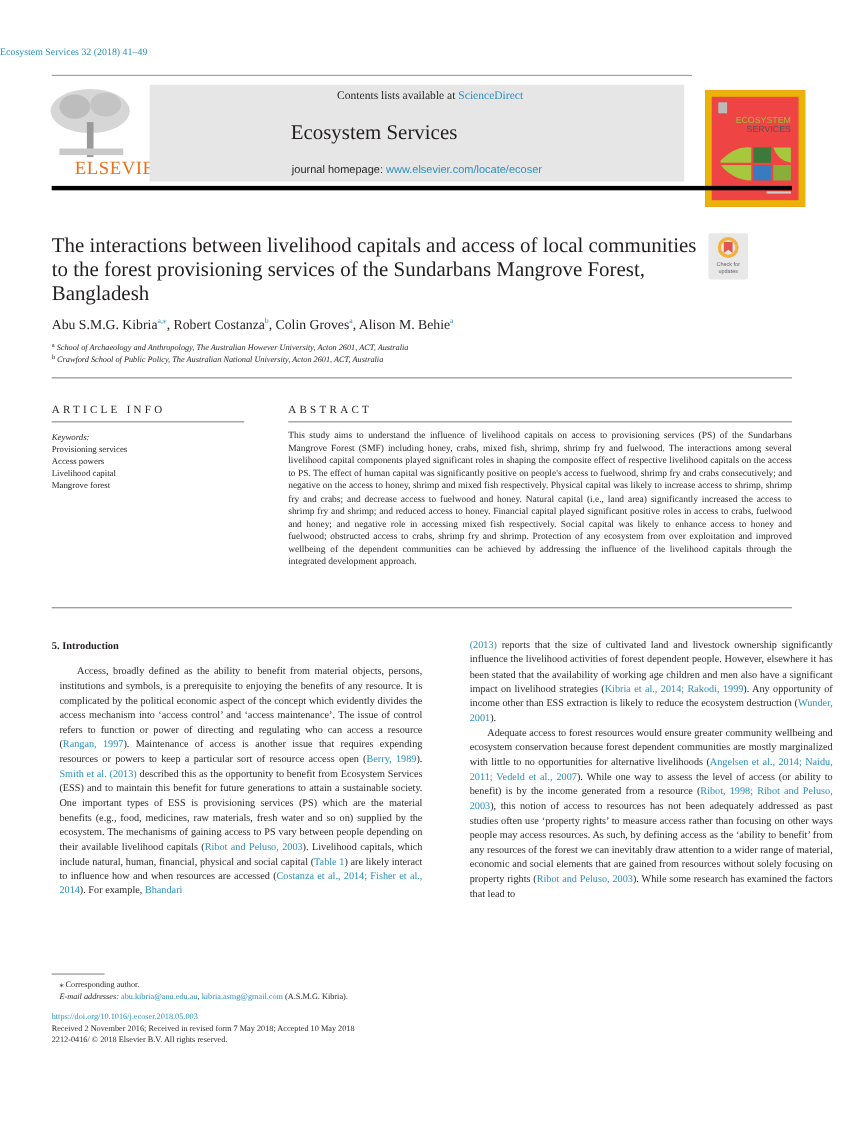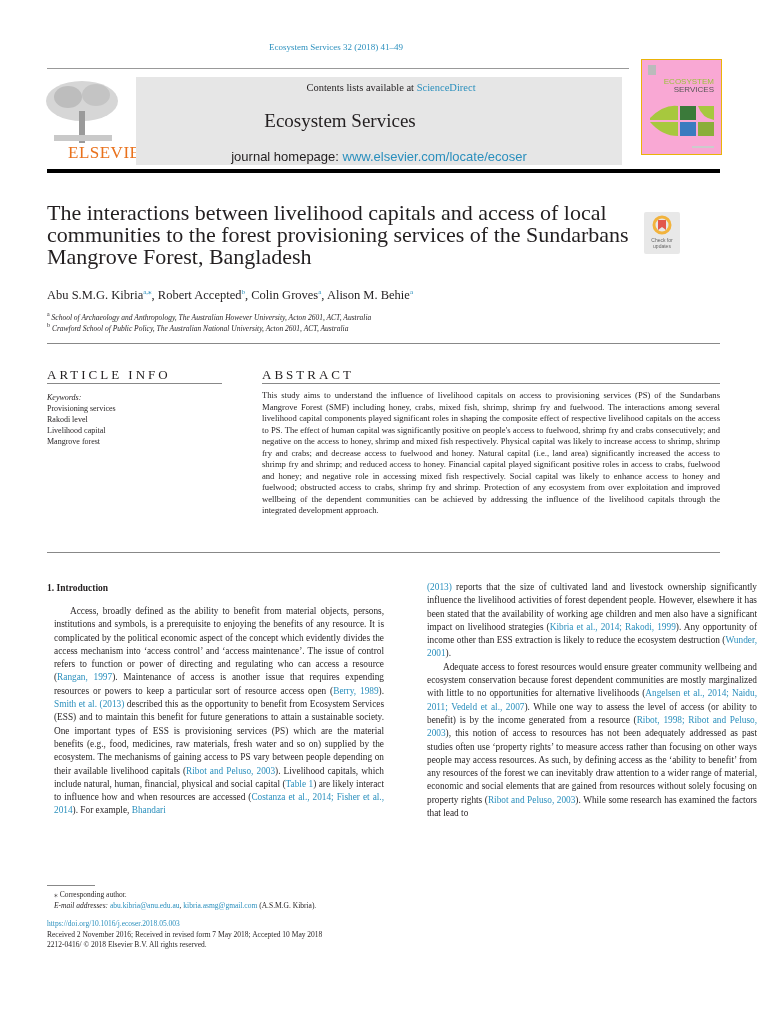--- a/index.html
+++ b/index.html
@@ -6,7 +6,7 @@
   body { width: 768px; height: 1024px; position: relative; overflow: hidden; font-family: "Liberation Serif", "DejaVu Serif", serif; color: #231f20; }
   a, .link { color: #2a8fbd; text-decoration: none; }
   .abs { position: absolute; }
-  #journal-ref { top: 42px; left: 0; width: 672px; text-align: center; font-size: 9px; color: #2a8fbd; }
+  #journal-ref { top: 42px; left: 0; width: 672px; text-align: left; font-size: 9px; color: #2a8fbd; }
   #top-rule { top: 68px; left: 47px; width: 582px; height: 1px; background: #999; }
   #elsevier-logo { top: 77px; left: 40px; width: 85px; height: 86px; }
   #elsevier-word { top: 143px; left: 40px; width: 88px; text-align: left; font-size: 17px; color: #e9711c; letter-spacing: 0.5px; font-family: "Liberation Serif", serif; margin-left: 28px; }

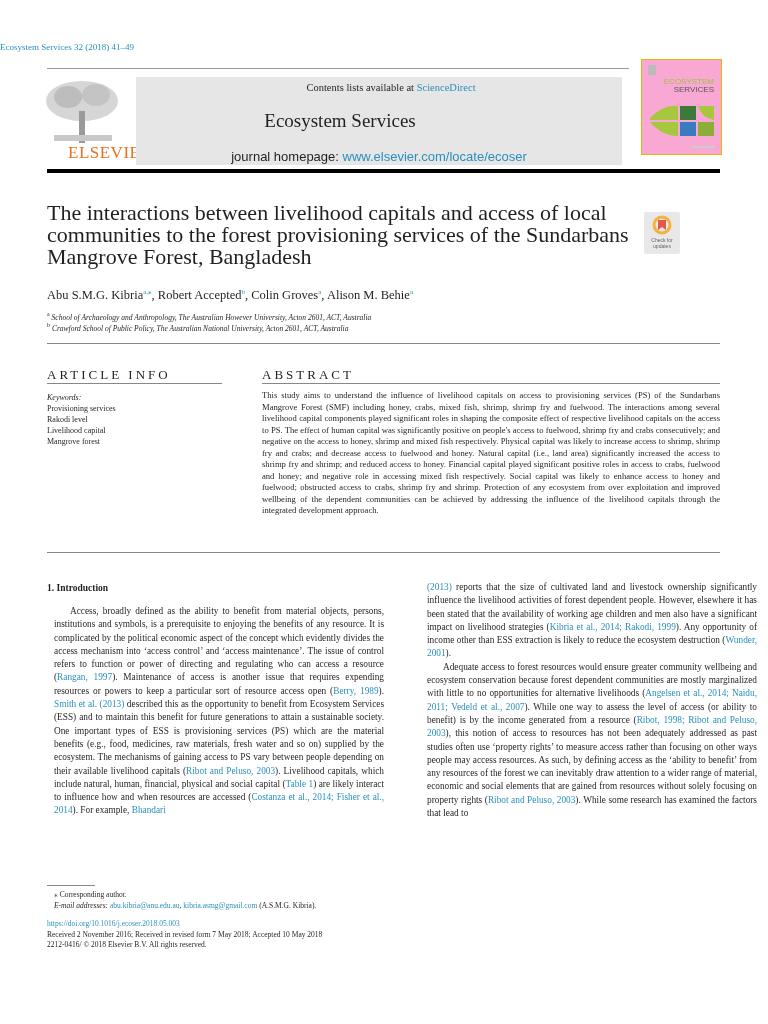--- a/index.html
+++ b/index.html
@@ -14,7 +14,7 @@
   #contents-line { top: 82px; left: 148px; width: 486px; text-align: center; font-size: 10.5px; }
   #journal-title { top: 110px; left: 136px; width: 408px; text-align: center; font-size: 19px; }
   #homepage-line { top: 149px; left: 136px; width: 486px; text-align: center; font-size: 13px; font-family: "Liberation Sans", sans-serif; }
-  #cover { top: 59px; left: 641px; width: 79px; height: 94px; border: 1px solid #eab308; background: #f9a8d4; }
+  #cover { top: 82px; left: 641px; width: 79px; height: 94px; border: 6px solid #eab308; background: #ef4444; }
   #thick-rule { top: 169px; left: 47px; width: 673px; height: 4px; background: #000; }
   #article-title { top: 202px; left: 47px; width: 590px; font-size: 22px; line-height: 22px; }
   #crossmark { top: 212px; left: 644px; width: 36px; height: 42px; background: #e8e8e8; border-radius: 2px; }

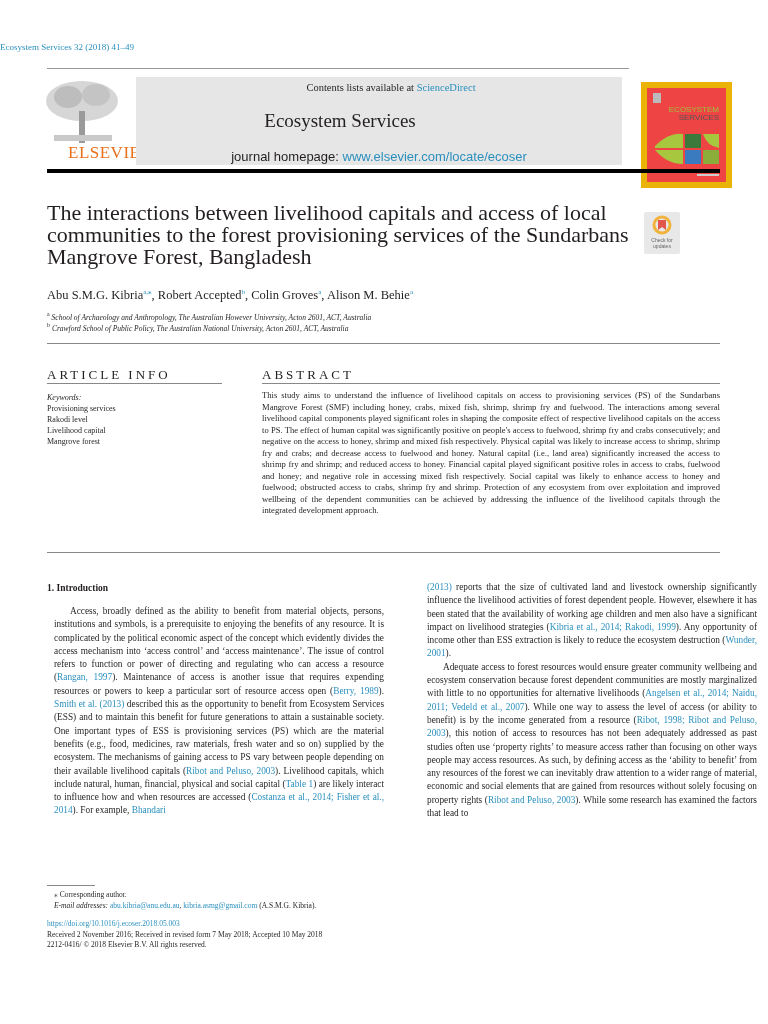--- a/index.html
+++ b/index.html
@@ -13,7 +13,7 @@
   #masthead { top: 77px; left: 136px; width: 486px; height: 88px; background: #e6e6e6; }
   #contents-line { top: 82px; left: 148px; width: 486px; text-align: center; font-size: 10.5px; }
   #journal-title { top: 110px; left: 136px; width: 408px; text-align: center; font-size: 19px; }
-  #homepage-line { top: 149px; left: 136px; width: 486px; text-align: center; font-size: 13px; font-family: "Liberation Sans", sans-serif; }
+  #homepage-line { top: 149px; left: 136px; width: 486px; text-align: center; font-size: 10px; font-family: "Liberation Sans", sans-serif; }
   #cover { top: 82px; left: 641px; width: 79px; height: 94px; border: 6px solid #eab308; background: #ef4444; }
   #thick-rule { top: 169px; left: 47px; width: 673px; height: 4px; background: #000; }
   #article-title { top: 202px; left: 47px; width: 590px; font-size: 22px; line-height: 22px; }

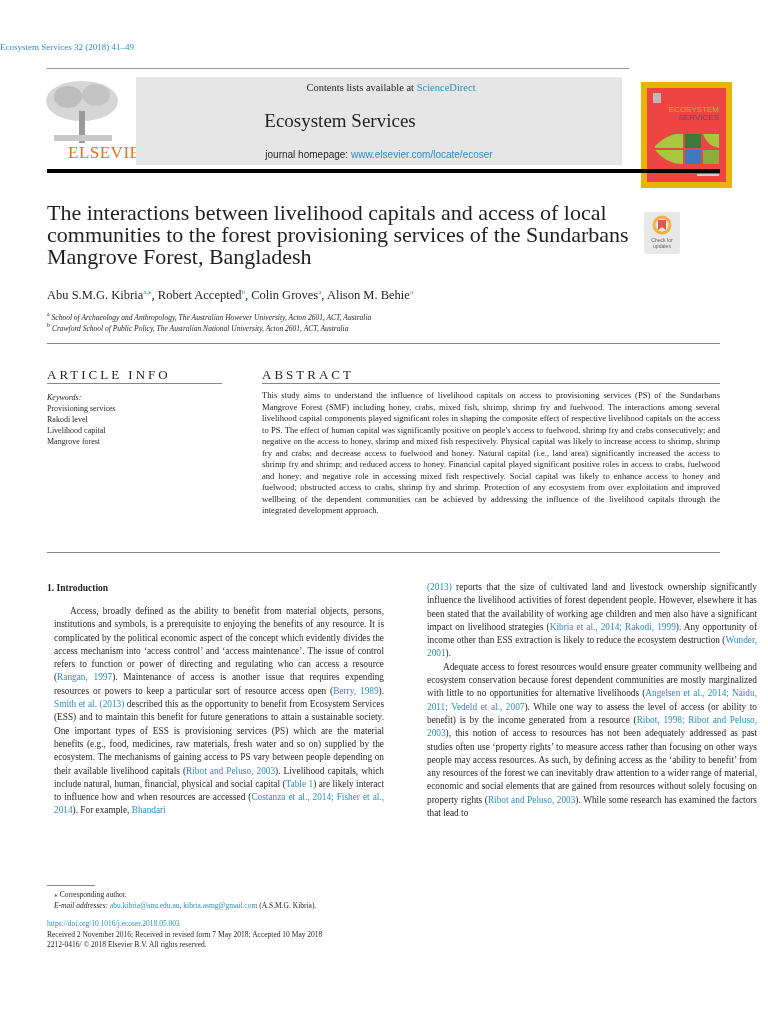--- a/index.html
+++ b/index.html
@@ -16,7 +16,7 @@
   #homepage-line { top: 149px; left: 136px; width: 486px; text-align: center; font-size: 10px; font-family: "Liberation Sans", sans-serif; }
   #cover { top: 82px; left: 641px; width: 79px; height: 94px; border: 6px solid #eab308; background: #ef4444; }
   #thick-rule { top: 169px; left: 47px; width: 673px; height: 4px; background: #000; }
-  #article-title { top: 202px; left: 47px; width: 590px; font-size: 22px; line-height: 22px; }
+  #article-title { top: 213px; left: 47px; width: 590px; font-size: 19px; line-height: 22px; }
   #crossmark { top: 212px; left: 644px; width: 36px; height: 42px; background: #e8e8e8; border-radius: 2px; }
   #authors { top: 288px; left: 47px; font-size: 12.5px; }
   #authors sup { font-size: 7px; color: #2a8fbd; }

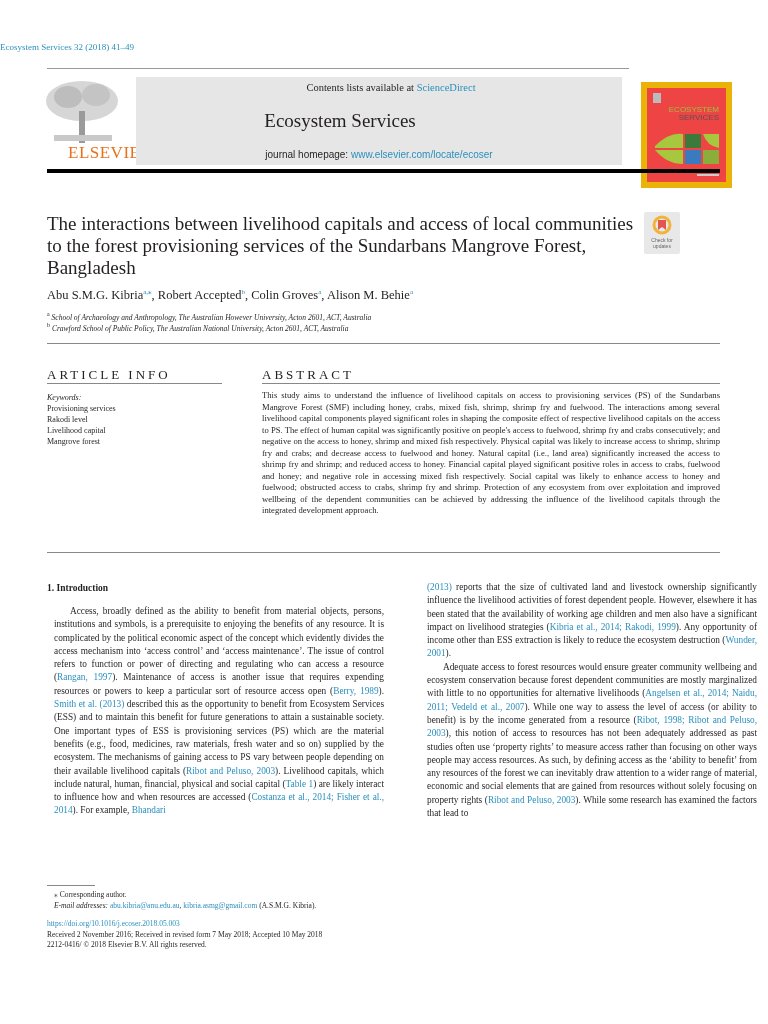--- a/index.html
+++ b/index.html
@@ -101,7 +101,7 @@
 </div>
 
 <div class="abs" id="authors">
-  <span>Abu S.M.G. Kibria</span><sup>a,⁎</sup><span>, </span><span>Robert Accepted</span><sup>b</sup><span>, </span><span>Colin Groves</span><sup>a</sup><span>, </span><span>Alison M. Behie</span><sup>a</sup>
+  <span>Abu S.M.G. Kibria</span><sup>a,⁎</sup><span>, </span><span>Robert Costanza</span><sup>b</sup><span>, </span><span>Colin Groves</span><sup>a</sup><span>, </span><span>Alison M. Behie</span><sup>a</sup>
 </div>
 <div class="abs" id="affil-a"><sup>a</sup> <span>School of Archaeology and Anthropology, The Australian However University, Acton 2601, ACT, Australia</span></div>
 <div class="abs" id="affil-b"><sup>b</sup> <span>Crawford School of Public Policy, The Australian National University, Acton 2601, ACT, Australia</span></div>

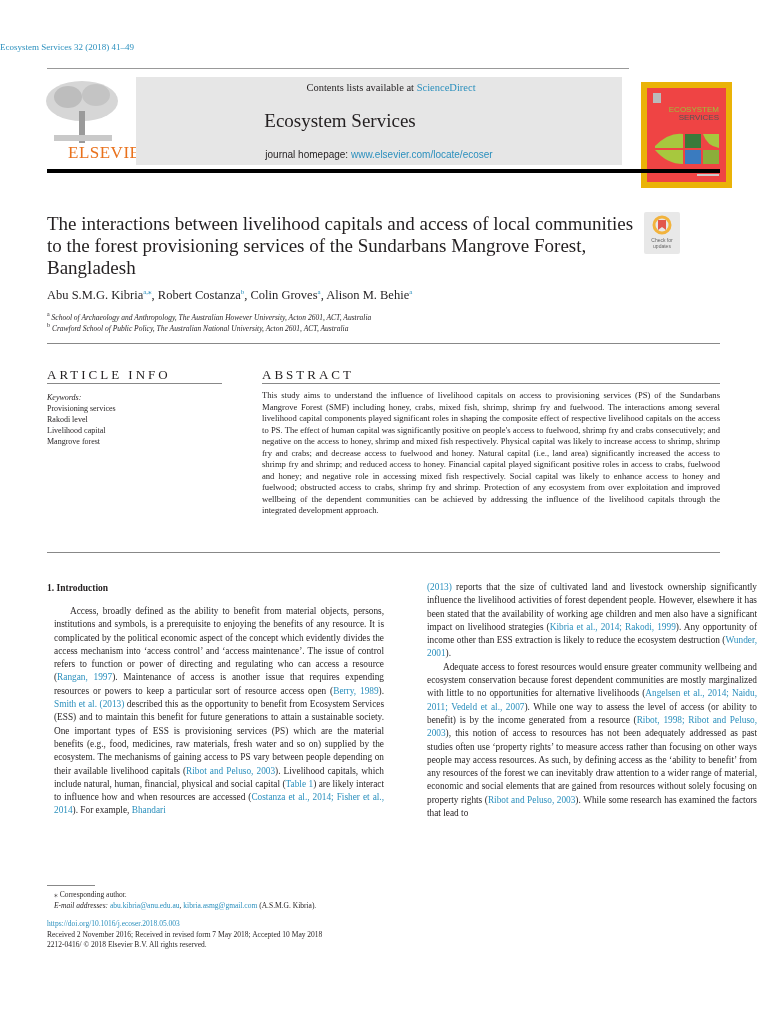--- a/index.html
+++ b/index.html
@@ -24,7 +24,7 @@
   #affil-b { top: 322px; left: 47px; font-size: 7.5px; font-style: italic; }
   #affil-a sup, #affil-b sup { font-style: normal; font-size: 6px; }
   #rule-affil { top: 343px; left: 47px; width: 673px; height: 1px; background: #888; }
-  .sec-head { font-size: 13px; letter-spacing: 3px; }
+  .sec-head { font-size: 10px; letter-spacing: 3px; }
   #info-head { top: 367px; left: 47px; }
   #abs-head { top: 367px; left: 262px; }
   #info-rule { top: 383px; left: 47px; width: 175px; height: 1px; background: #888; }

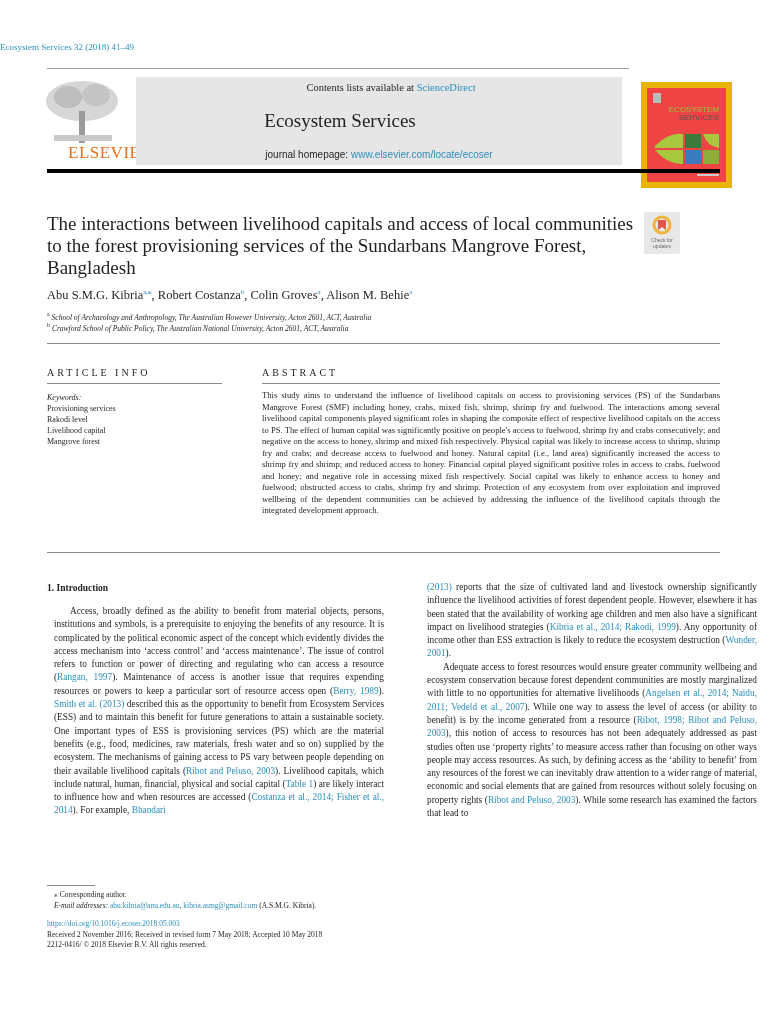--- a/index.html
+++ b/index.html
@@ -115,7 +115,7 @@
 <div class="abs" id="keywords">
   <div class="kw-label">Keywords:</div>
   <div>Provisioning services</div>
-  <div>Rakodi level</div>
+  <div>Access powers</div>
   <div>Livelihood capital</div>
   <div>Mangrove forest</div>
 </div>

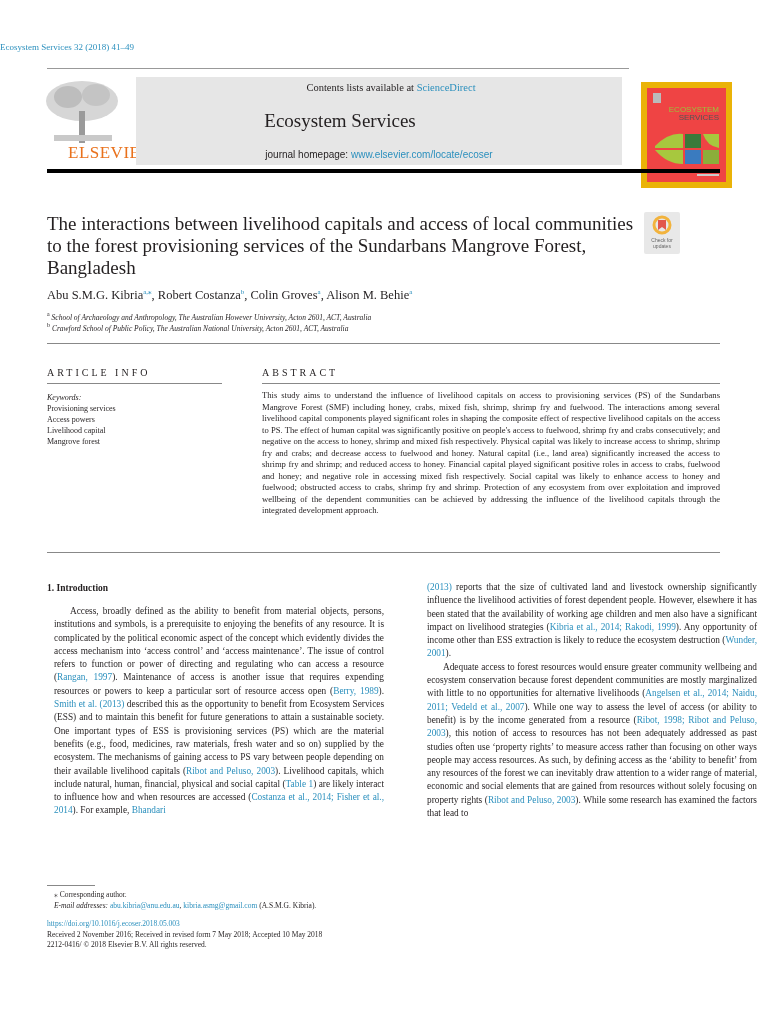--- a/index.html
+++ b/index.html
@@ -123,7 +123,7 @@
 <div class="abs" id="abstract">This study aims to understand the influence of livelihood capitals on access to provisioning services (PS) of the Sundarbans Mangrove Forest (SMF) including honey, crabs, mixed fish, shrimp, shrimp fry and fuelwood. The interactions among several livelihood capital components played significant roles in shaping the composite effect of respective livelihood capitals on the access to PS. The effect of human capital was significantly positive on people's access to fuelwood, shrimp fry and crabs consecutively; and negative on the access to honey, shrimp and mixed fish respectively. Physical capital was likely to increase access to shrimp, shrimp fry and crabs; and decrease access to fuelwood and honey. Natural capital (i.e., land area) significantly increased the access to shrimp fry and shrimp; and reduced access to honey. Financial capital played significant positive roles in access to crabs, fuelwood and honey; and negative role in accessing mixed fish respectively. Social capital was likely to enhance access to honey and fuelwood; obstructed access to crabs, shrimp fry and shrimp. Protection of any ecosystem from over exploitation and improved wellbeing of the dependent communities can be achieved by addressing the influence of the livelihood capitals through the integrated development approach.</div>
 <div class="abs" id="abs-bottom-rule"></div>
 
-<div class="abs" id="intro-head">1. Introduction</div>
+<div class="abs" id="intro-head">5. Introduction</div>
 
 <div class="abs col" id="col-left">
   <p class="indent"><span>Access, broadly defined as the ability to benefit from material objects, persons, institutions and symbols, is a prerequisite to enjoying the benefits of any resource. It is complicated by the political economic aspect of the concept which evidently divides the access mechanism into ‘access control’ and ‘access maintenance’. The issue of control refers to function or power of directing and regulating who can access a resource (</span><a>Rangan, 1997</a><span>). Maintenance of access is another issue that requires expending resources or powers to keep a particular sort of resource access open (</span><a>Berry, 1989</a><span>). </span><a>Smith et al. (2013)</a><span> described this as the opportunity to benefit from Ecosystem Services (ESS) and to maintain this benefit for future generations to attain a sustainable society. One important types of ESS is provisioning services (PS) which are the material benefits (e.g., food, medicines, raw materials, fresh water and so on) supplied by the ecosystem. The mechanisms of gaining access to PS vary between people depending on their available livelihood capitals (</span><a>Ribot and Peluso, 2003</a><span>). Livelihood capitals, which include natural, human, financial, physical and social capital (</span><a>Table 1</a><span>) are likely interact to influence how and when resources are accessed (</span><a>Costanza et al., 2014; Fisher et al., 2014</a><span>). For example, </span><a>Bhandari</a></p>

